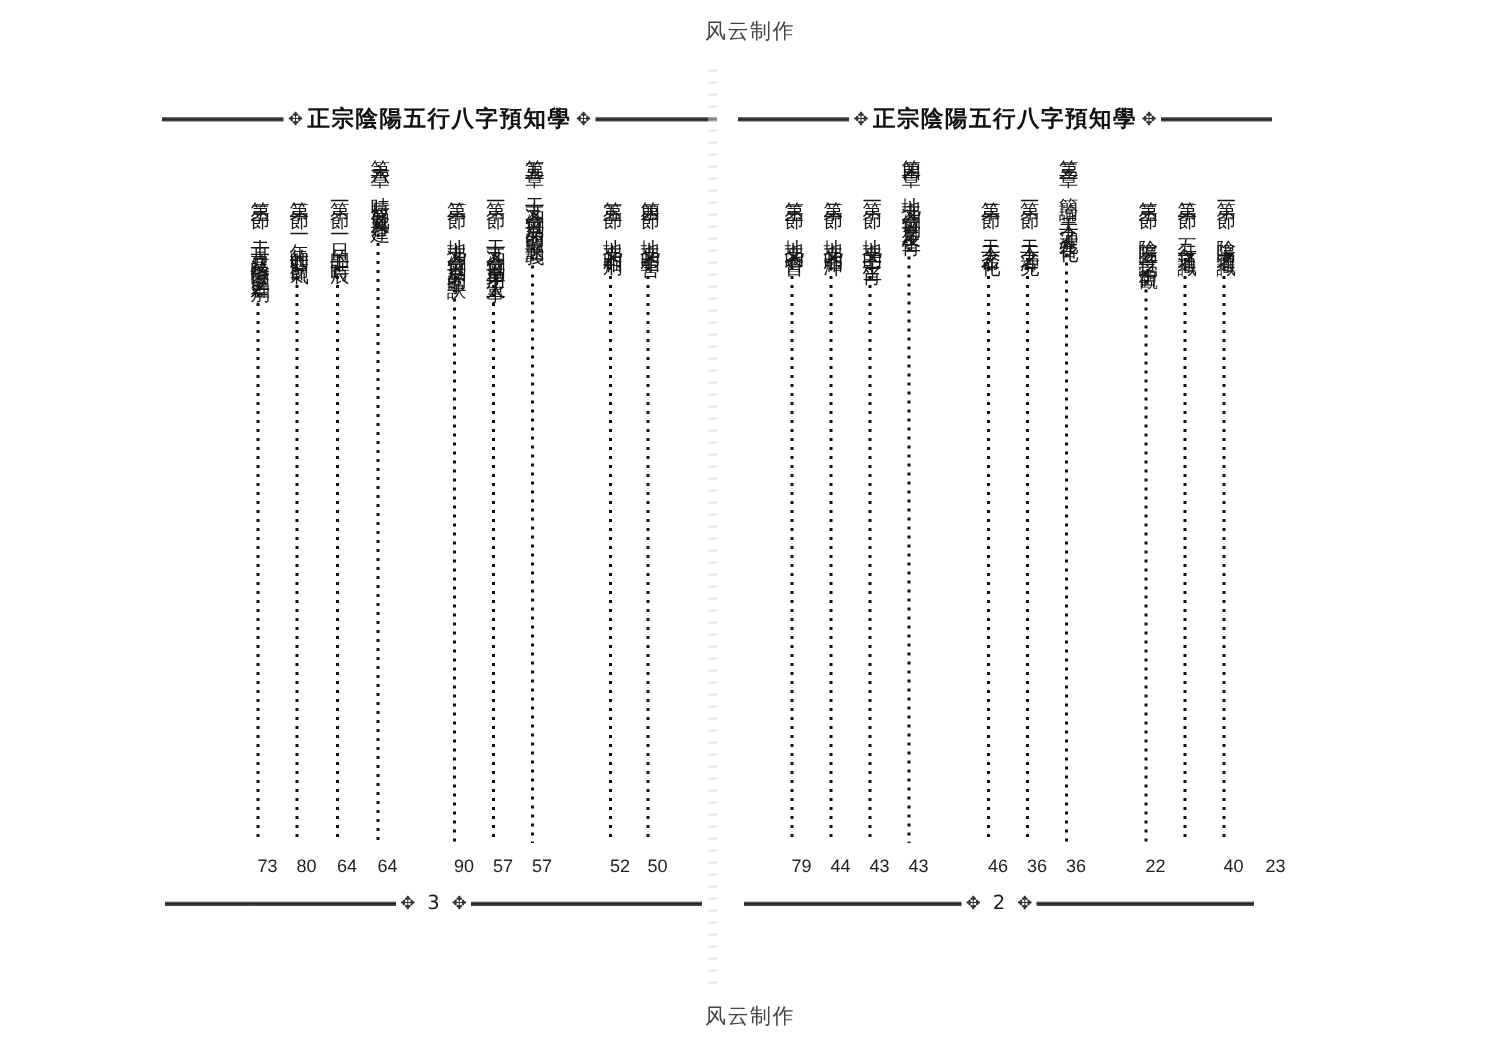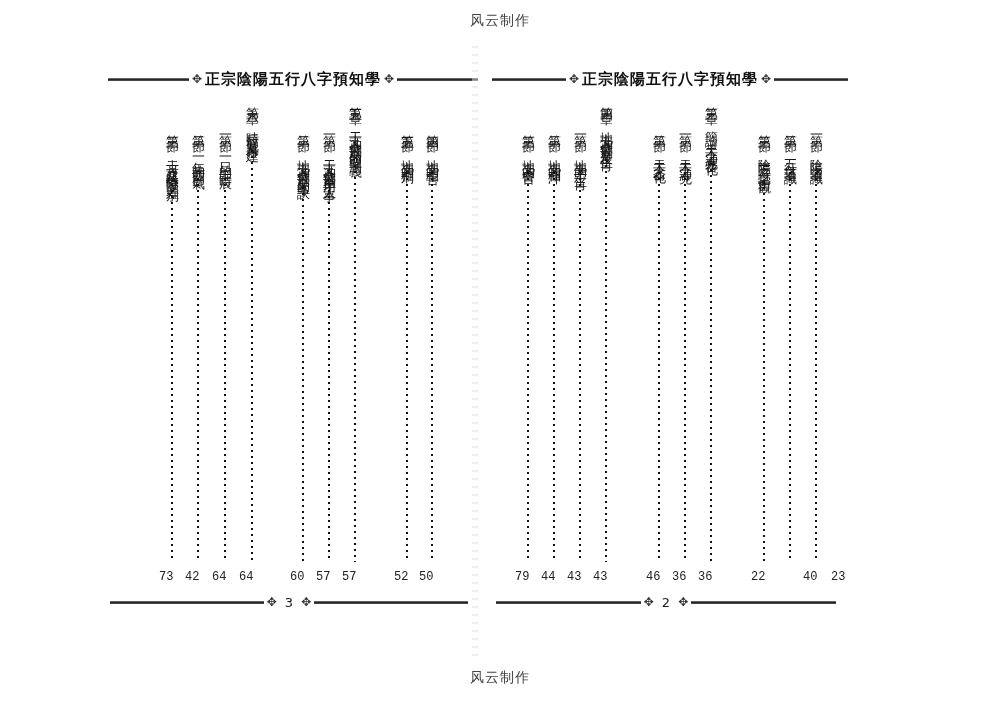--- a/index.html
+++ b/index.html
@@ -49,8 +49,8 @@
     background-size: 2px 6px; background-repeat: repeat-y;
   }
   .pg {
-    position: absolute; top: 570px; width: 26px; margin-left: -13px; text-align: left;
-    font-family: Liberation Mono, monospace; font-size: 12px; color: #222;
+    position: absolute; top: 570px; width: 26px; margin-left: -13px; text-align: right;
+    font-family: Liberation Sans, sans-serif; font-size: 12px; color: #222;
   }
   .gutter-shadow {
     position: absolute; left: 472px; top: 40px; width: 6px; height: 620px;

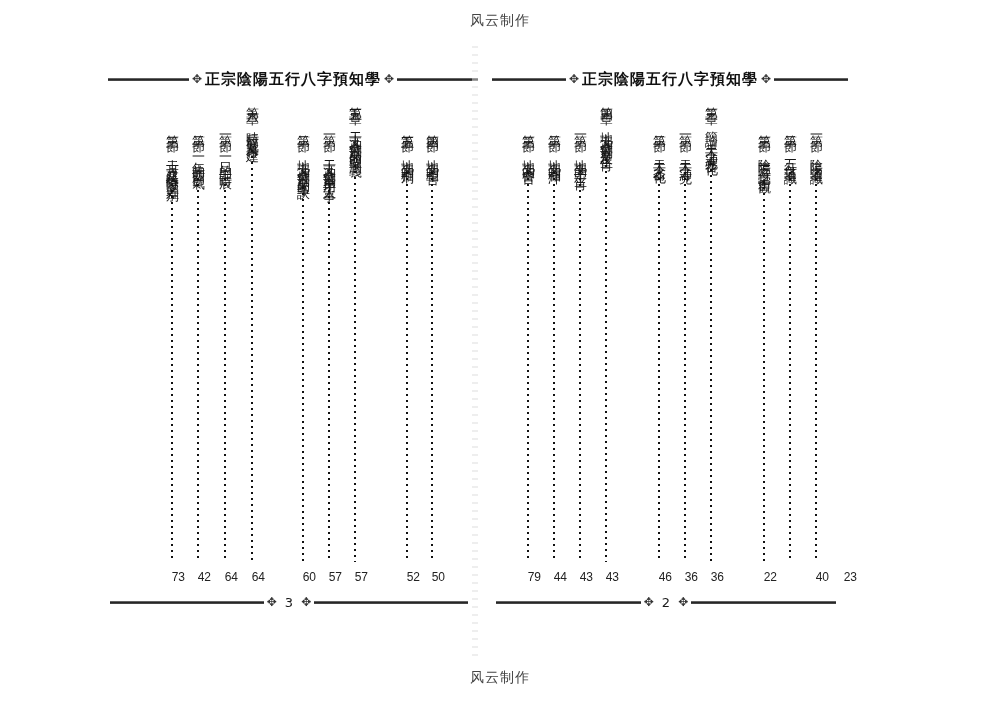--- a/index.html
+++ b/index.html
@@ -142,7 +142,7 @@
     <div class="vtext"><span>第二節</span><span class="gap"></span><span>一年的廿四節氣</span></div>
   </div>
 <div class="leader" style="left: 197px; top: 176px; height: 386px;"></div>
-<div class="pg" style="left: 198px;">42</div>
+<div class="pg" style="left: 198px;">80</div>
 <div class="entry section" style="left: 161px;">
     <div class="vtext"><span>第三節</span><span class="gap"></span><span>十二月建及陰陽歷之差別</span></div>
   </div>

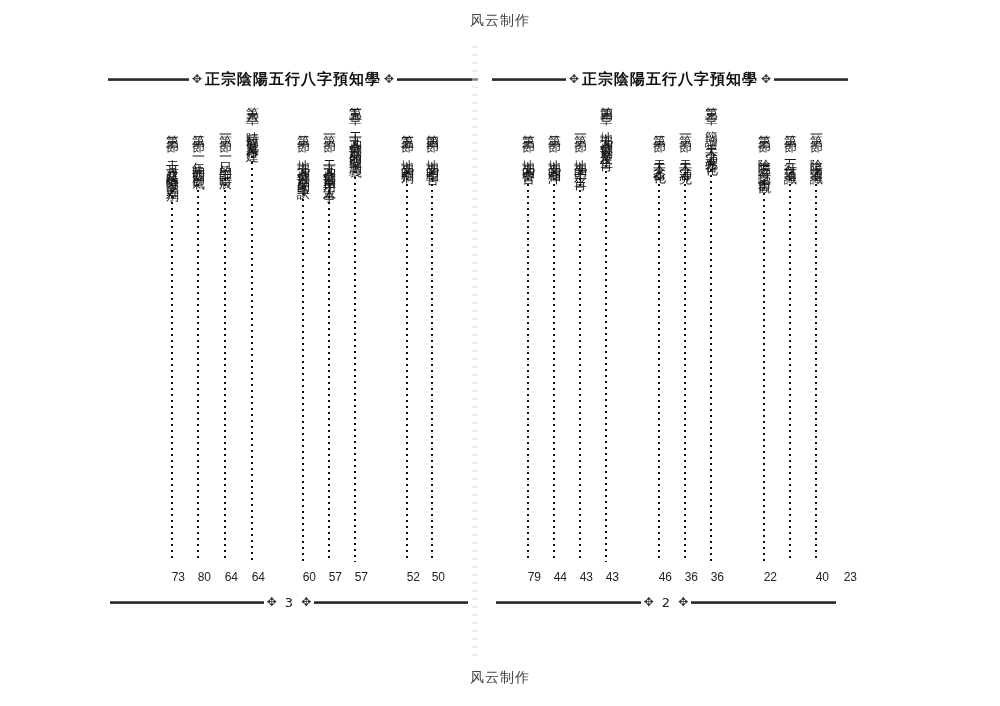--- a/index.html
+++ b/index.html
@@ -127,7 +127,7 @@
     <div class="vtext"><span>第二節</span><span class="gap"></span><span>地支冲合會刑穿的掌訣</span></div>
   </div>
 <div class="leader" style="left: 302px; top: 185px; height: 377px;"></div>
-<div class="pg" style="left: 303px;">60</div>
+<div class="pg" style="left: 303px;">90</div>
 <div class="entry chapter" style="left: 241px;">
     <div class="vtext"><span>第六章</span><span class="gap"></span><span>時辰節氣及月建</span></div>
   </div>

